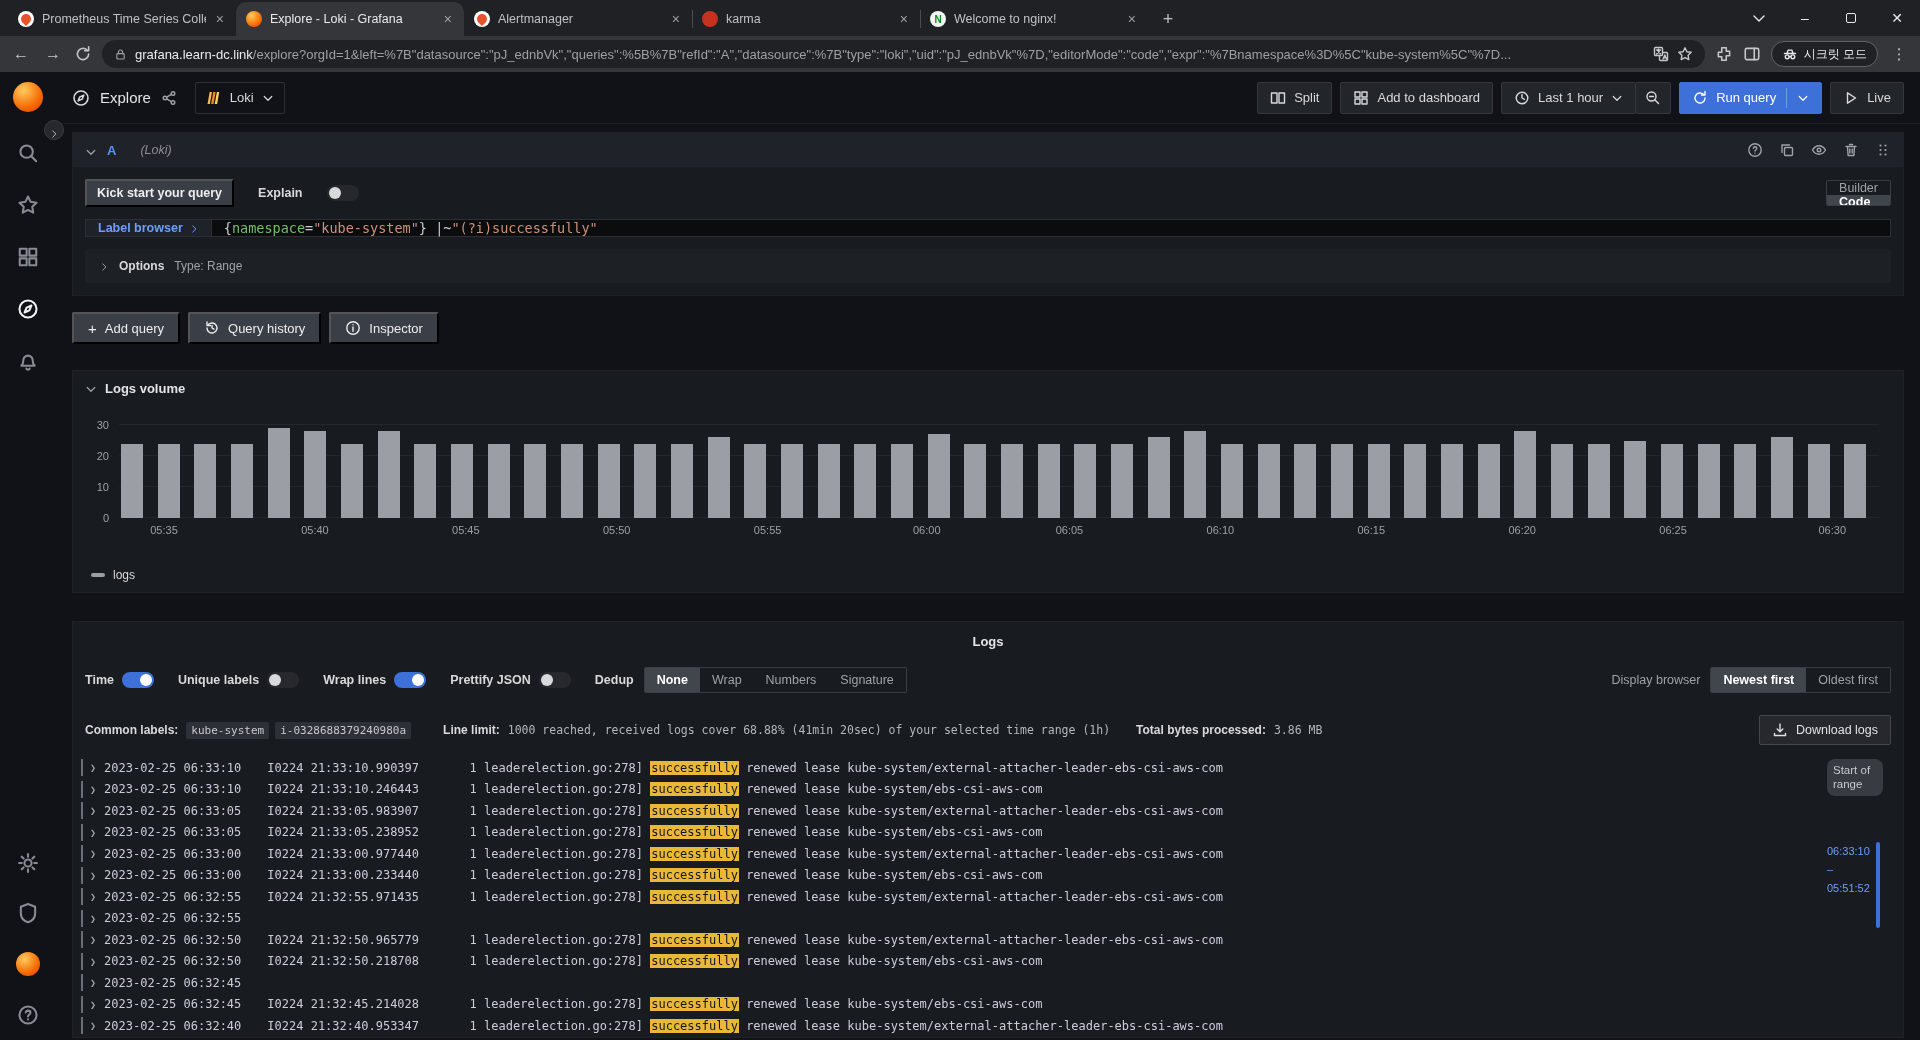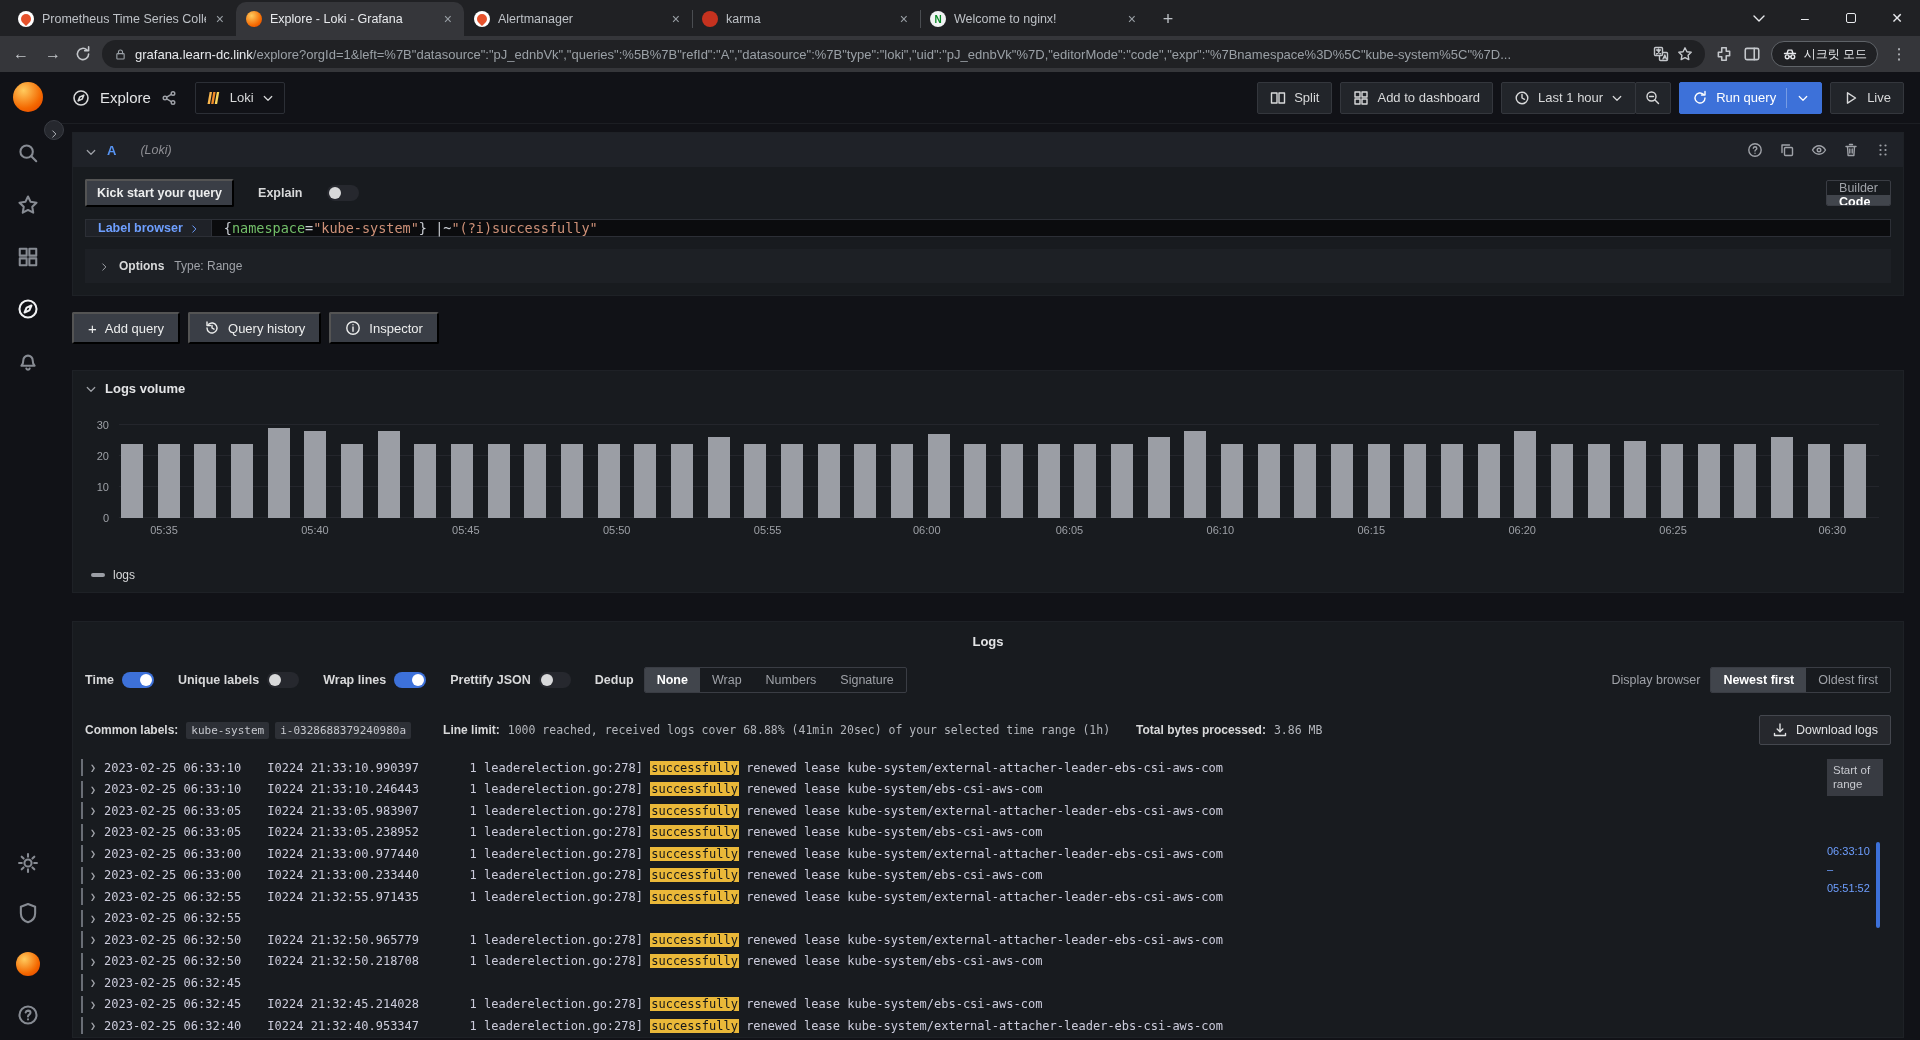--- a/index.html
+++ b/index.html
@@ -146,7 +146,7 @@
 
   .log-nav { position:absolute; top:4px; right:10px; width:66px; display:flex; flex-direction:column; align-items:flex-start; }
   .nav-chip { background:#383b42; color:#c7c9cf; font-family:"Liberation Sans", sans-serif; font-size:11.5px;
-              padding:4px 6px; border-radius:0; width:56px; line-height:1.25; }
+              padding:4px 6px; border-radius:8px; width:56px; line-height:1.25; }
   .nav-times { margin-top:46px; display:flex; gap:6px; }
   .nav-times .t { color:#6e9fff; font-size:11px; font-family:"Liberation Sans", sans-serif; line-height:1.7; text-align:left; }
   .nav-track { width:4px; border-radius:2px; background:#3d71d9; height:86px; }

